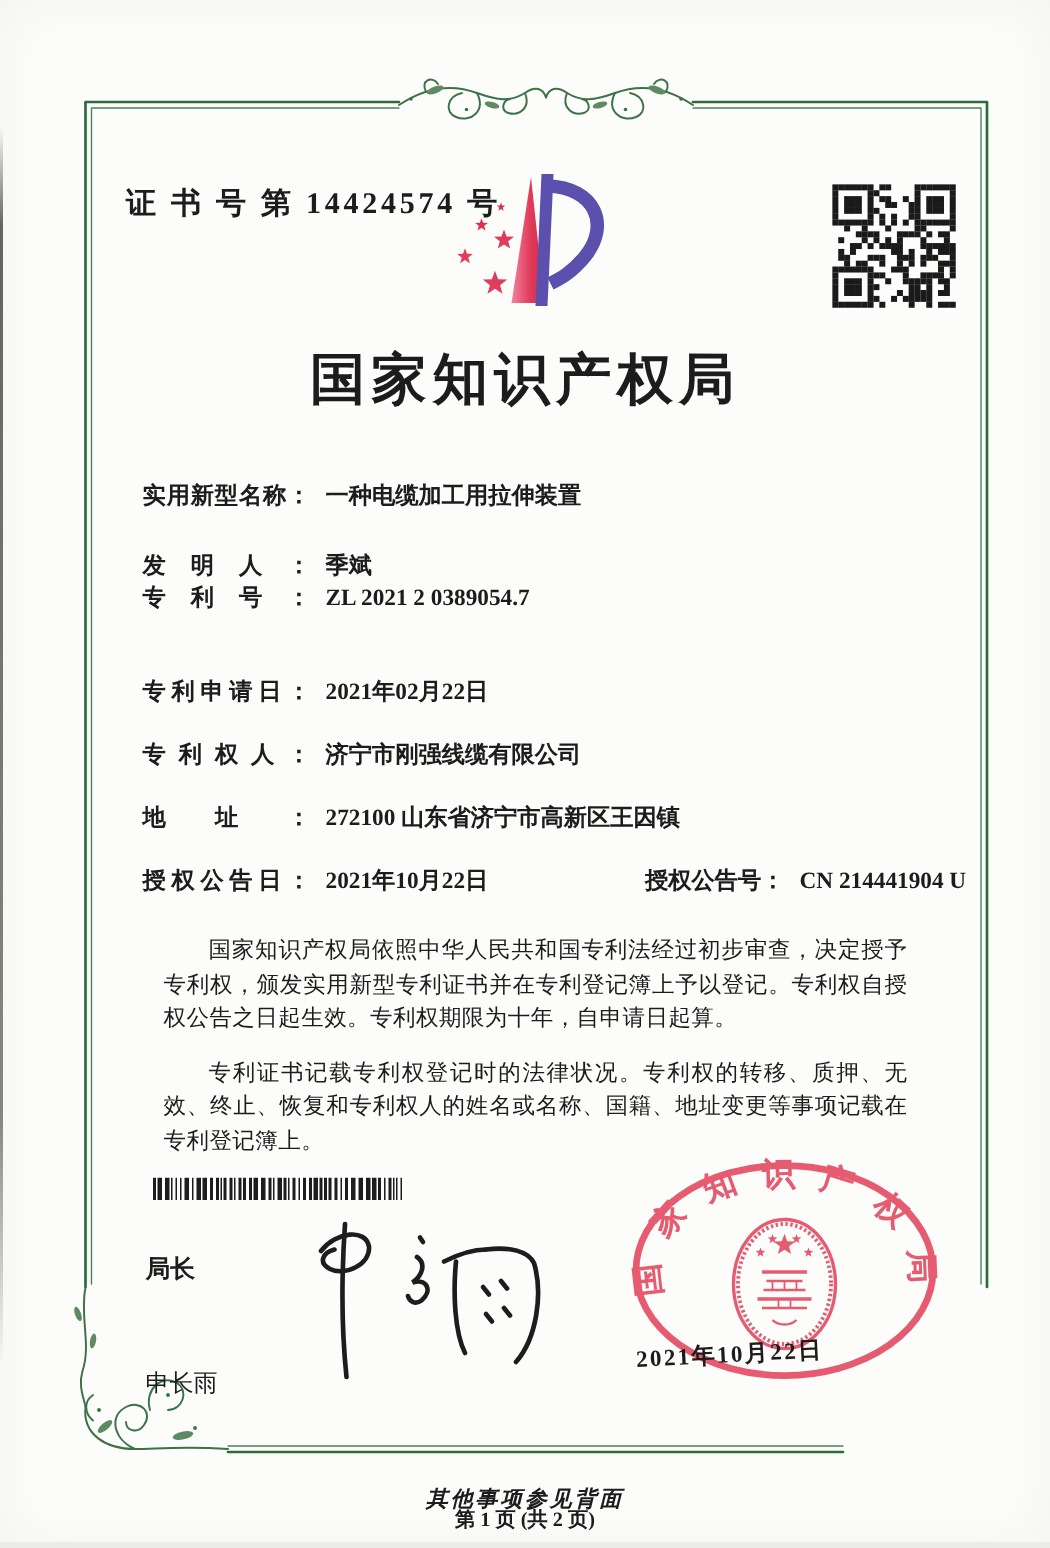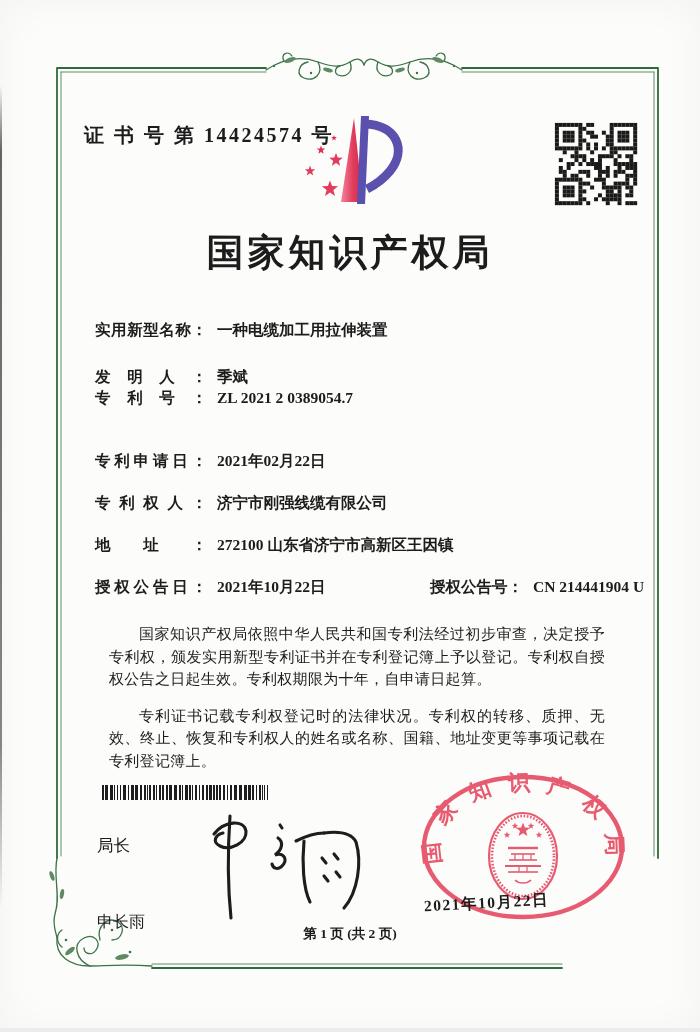--- a/index.html
+++ b/index.html
@@ -22,7 +22,7 @@
   .paras p{margin:14px;text-indent:2em;}
   .barcode{left:102px;top:785px;width:168px;height:15px;display:flex;align-items:stretch;overflow:hidden;}
   .barcode span{flex:none;background:#1d1d1f;}
-  .sig-title{left:97px;top:835px;font-size:16.5px;font-weight:400;
+  .sig-title{left:97px;top:835px;font-size:16.5px;font-weight:700;
              font-family:"Liberation Sans","DejaVu Sans",sans-serif;}
   .sig-name{left:97px;top:912px;font-size:16px;font-weight:400;
             font-family:"Liberation Sans","DejaVu Sans",sans-serif;}

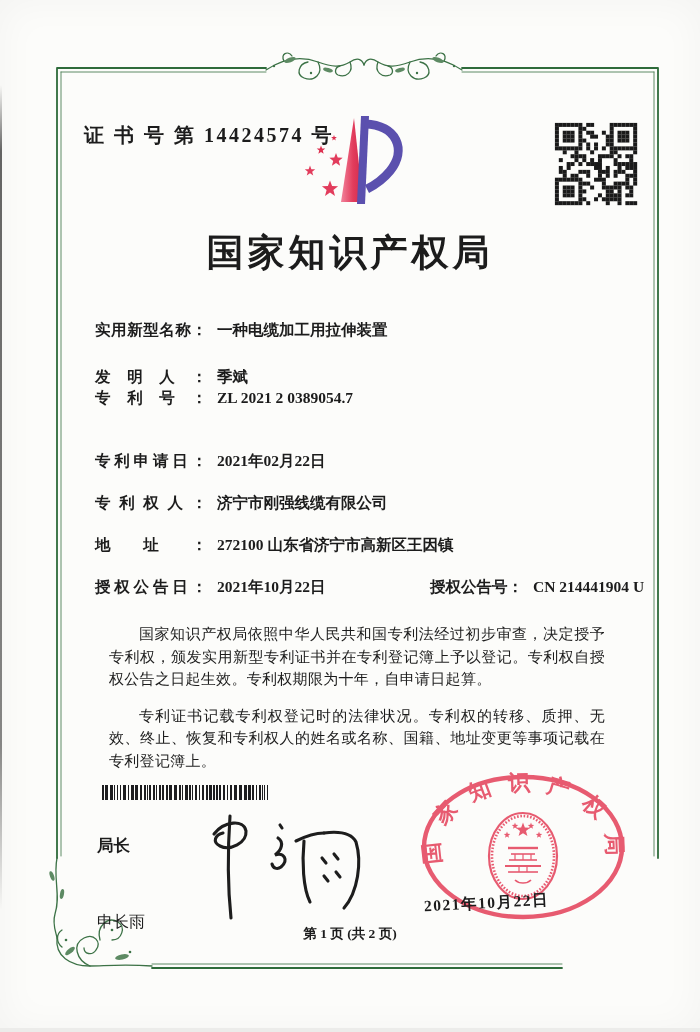--- a/index.html
+++ b/index.html
@@ -461,6 +461,7 @@
   <div class="abs seal-date">2021年10月22日</div>
 
   <div class="abs page-no">第 1 页 (共 2 页)</div>
+  <div class="abs back-note">其他事项参见背面</div>
 
   <div class="abs scan-edge"></div>
   <div class="abs scan-bottom"></div>

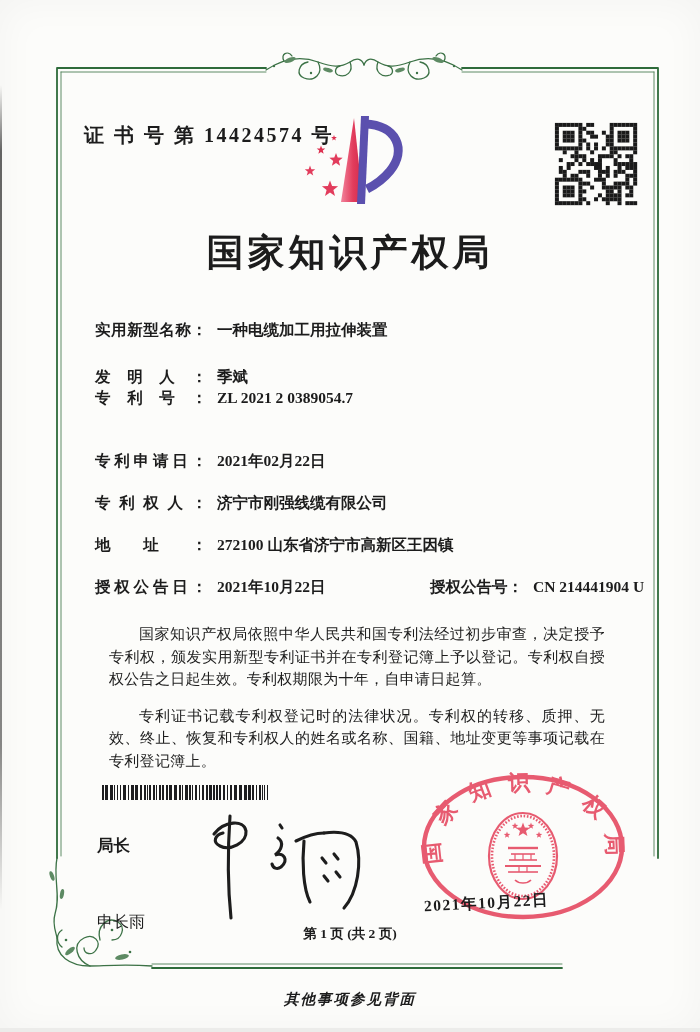--- a/index.html
+++ b/index.html
@@ -28,7 +28,7 @@
             font-family:"Liberation Sans","DejaVu Sans",sans-serif;}
   .seal-date{left:424px;top:893px;font-size:15.5px;font-weight:600;letter-spacing:1.5px;
              transform:rotate(-3deg);}
-  .page-no{left:0;right:0;top:925px;text-align:center;font-size:13.5px;font-weight:600;}
+  .page-no{left:0;right:0;top:1004px;text-align:center;font-size:13.5px;font-weight:600;}
   .back-note{left:0;right:0;top:990px;text-align:center;font-size:14.5px;
              letter-spacing:2px;font-weight:600;font-style:italic;}
   .scan-edge{left:0;top:85px;width:2px;height:825px;

